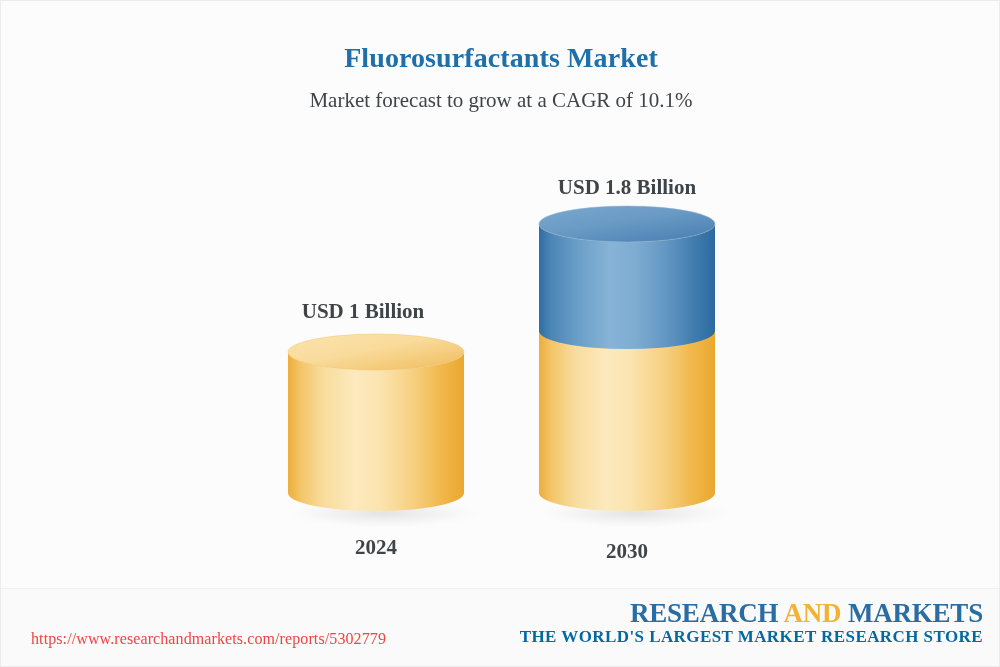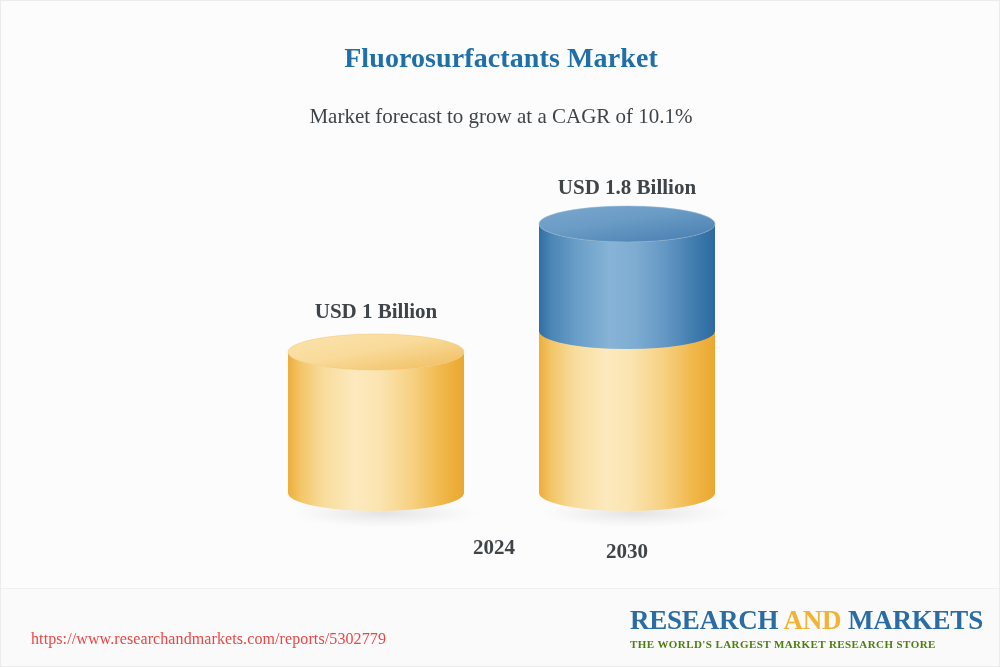--- a/index.html
+++ b/index.html
@@ -41,7 +41,7 @@
   .chart-subtitle {
     position: absolute;
     left: 0;
-    top: 100px;
+    top: 84px;
     width: 1000px;
     text-align: center;
     font-size: 21px;

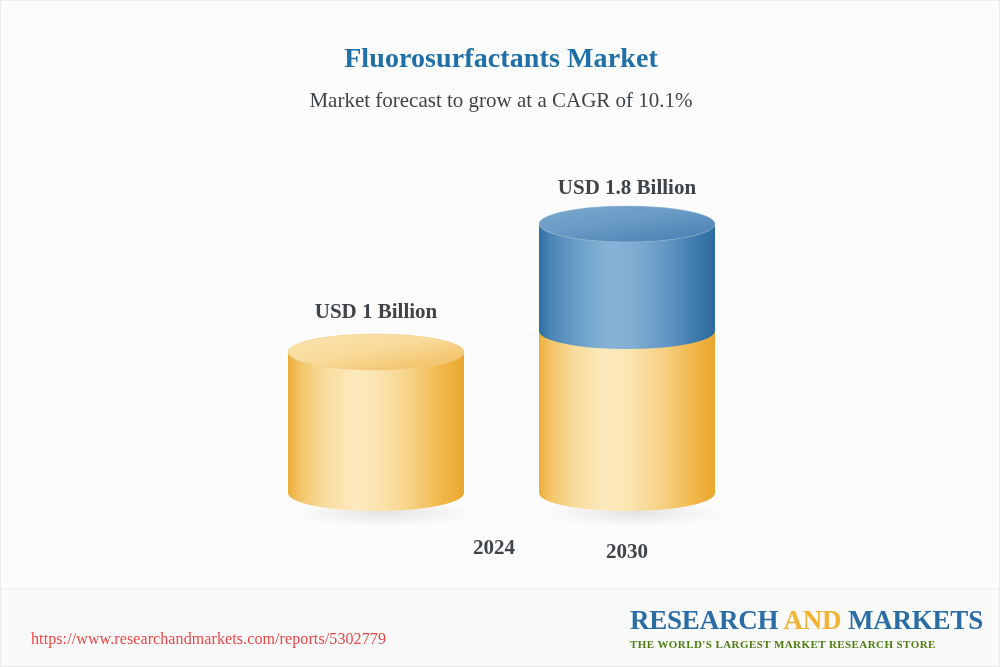--- a/index.html
+++ b/index.html
@@ -141,7 +141,7 @@
 
   <div class="plot-area">
 
-    <div class="value-label" style="left:225px; top:288px;">USD 1 Billion</div>
+    <div class="value-label" style="left:212px; top:288px;">USD 1 Billion</div>
 
     <svg class="cyl-svg" style="left:275px; top:320px;" width="200" height="210" viewBox="0 0 200 210">
       <defs>

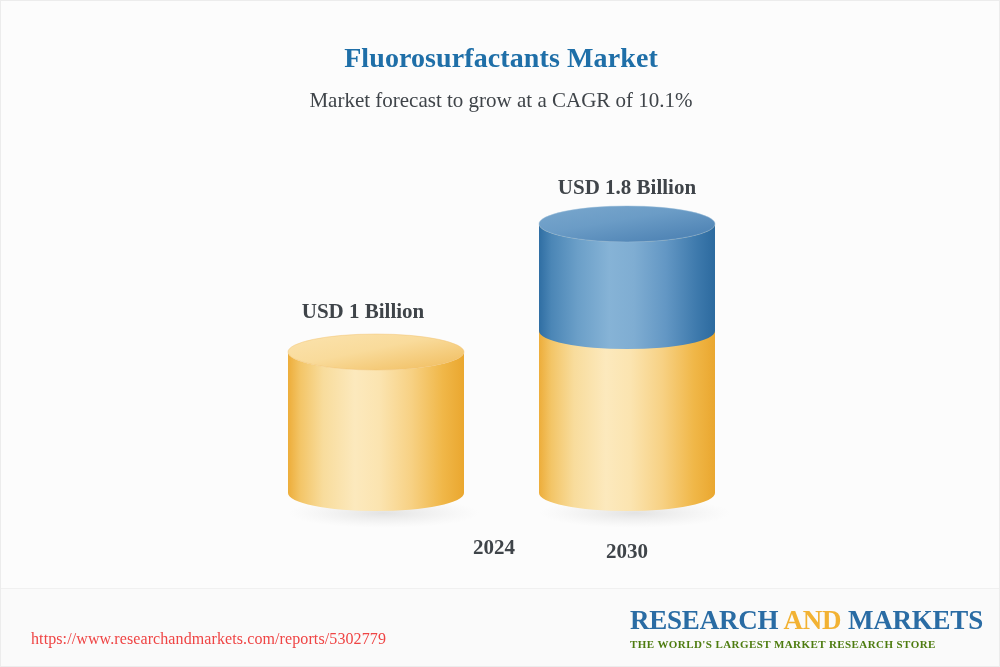--- a/index.html
+++ b/index.html
@@ -179,7 +179,7 @@
       <ellipse cx="100" cy="31" rx="88" ry="18" fill="none" stroke="#f1c271" stroke-width="0.8" stroke-opacity="0.55"></ellipse>
     </svg>
 
-    <div class="category-label" style="left:214px; top:532px;text-align:right;">2024</div>
+    <div class="category-label" style="left:225px; top:532px;">2024</div>
 
     <div class="value-label" style="left:476px; top:164px;">USD 1.8 Billion</div>
 

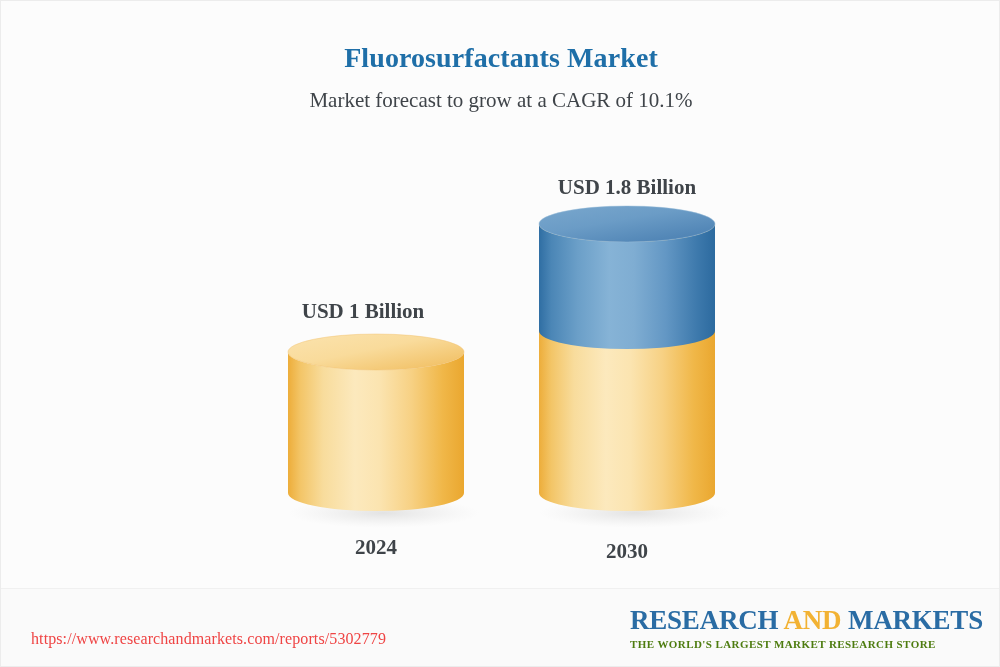--- a/index.html
+++ b/index.html
@@ -108,7 +108,8 @@
   .logo-block {
     position: absolute;
     right: 18px;
-    bottom: 14px;
+    bottom: 21px;
+    text-align: right;
   }
   .logo-main {
     font-size: 27px;

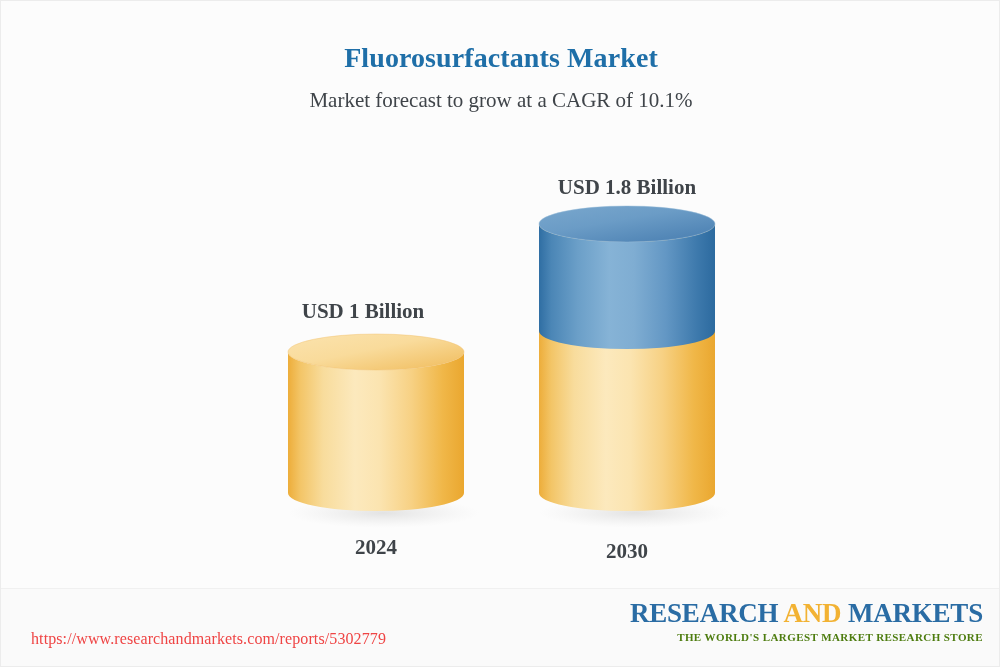--- a/index.html
+++ b/index.html
@@ -123,9 +123,9 @@
     color: #f2b233;
   }
   .logo-tagline {
-    font-size: 11px;
-    font-weight: bold;
-    color: #4d7c0f;
+    font-size: 17px;
+    font-weight: bold;
+    color: #0369a1;
     letter-spacing: 0.42px;
     line-height: 16px;
     white-space: nowrap;

